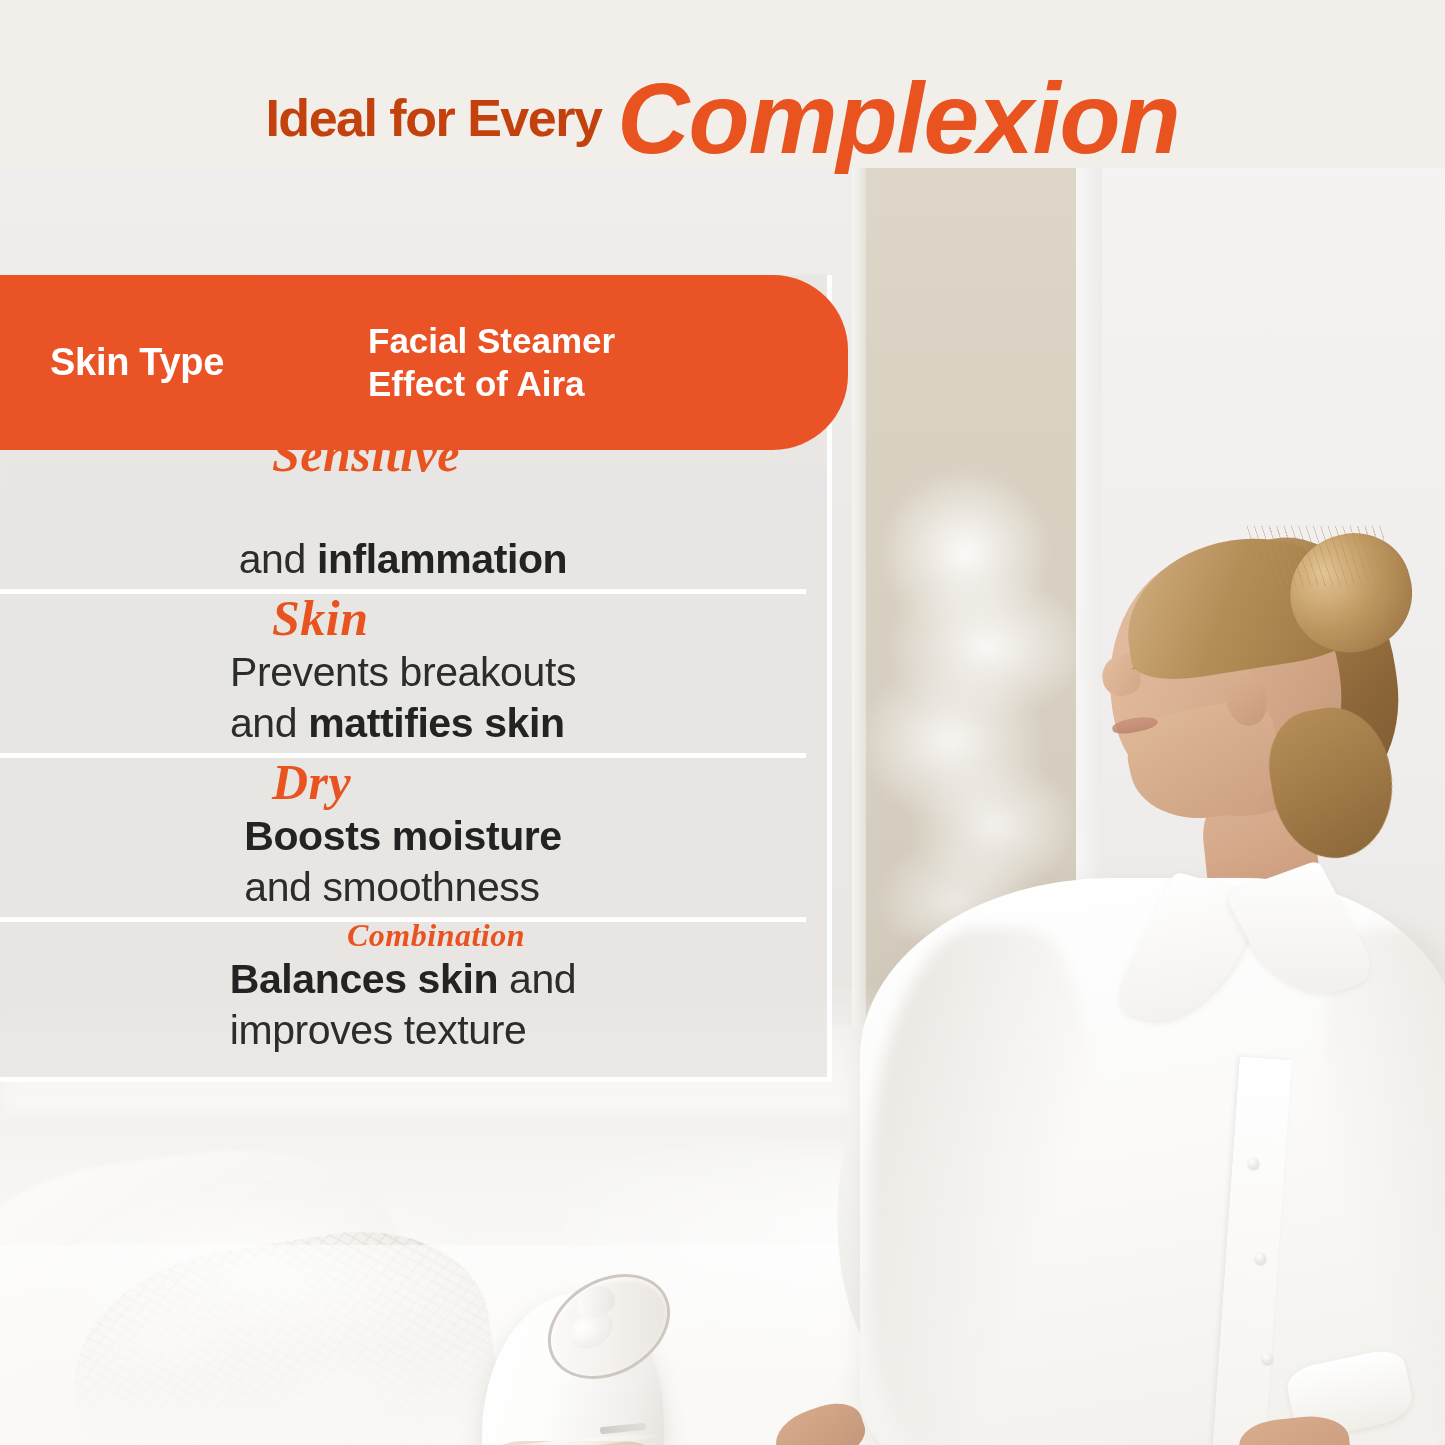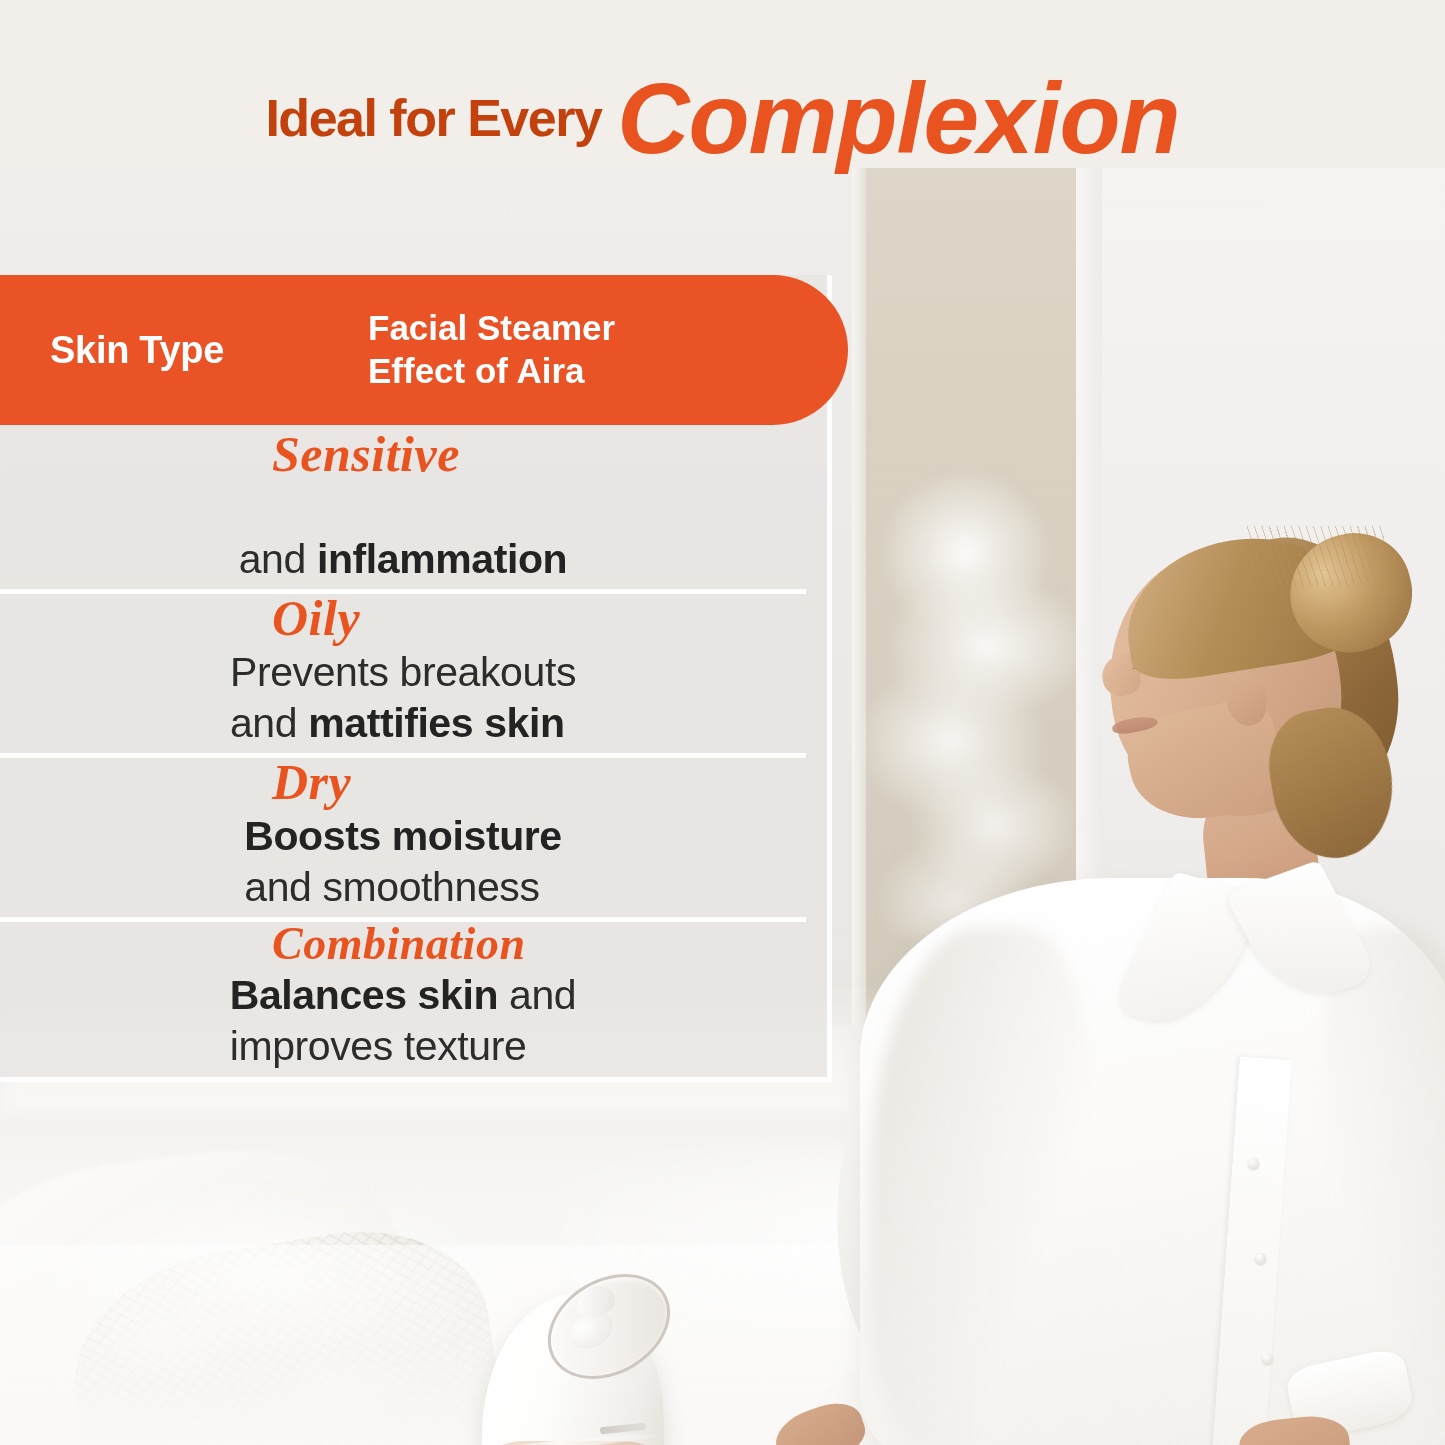--- a/index.html
+++ b/index.html
@@ -389,7 +389,7 @@
     backdrop-filter:blur(2px);
   }
   .panel-head{
-    position:absolute; left:0; top:0; width:848px; height:150px;
+    position:absolute; left:0; top:0; width:848px; height:175px;
     background:#ea5325;
     border-radius:0 75px 75px 0;
     display:flex; align-items:center;

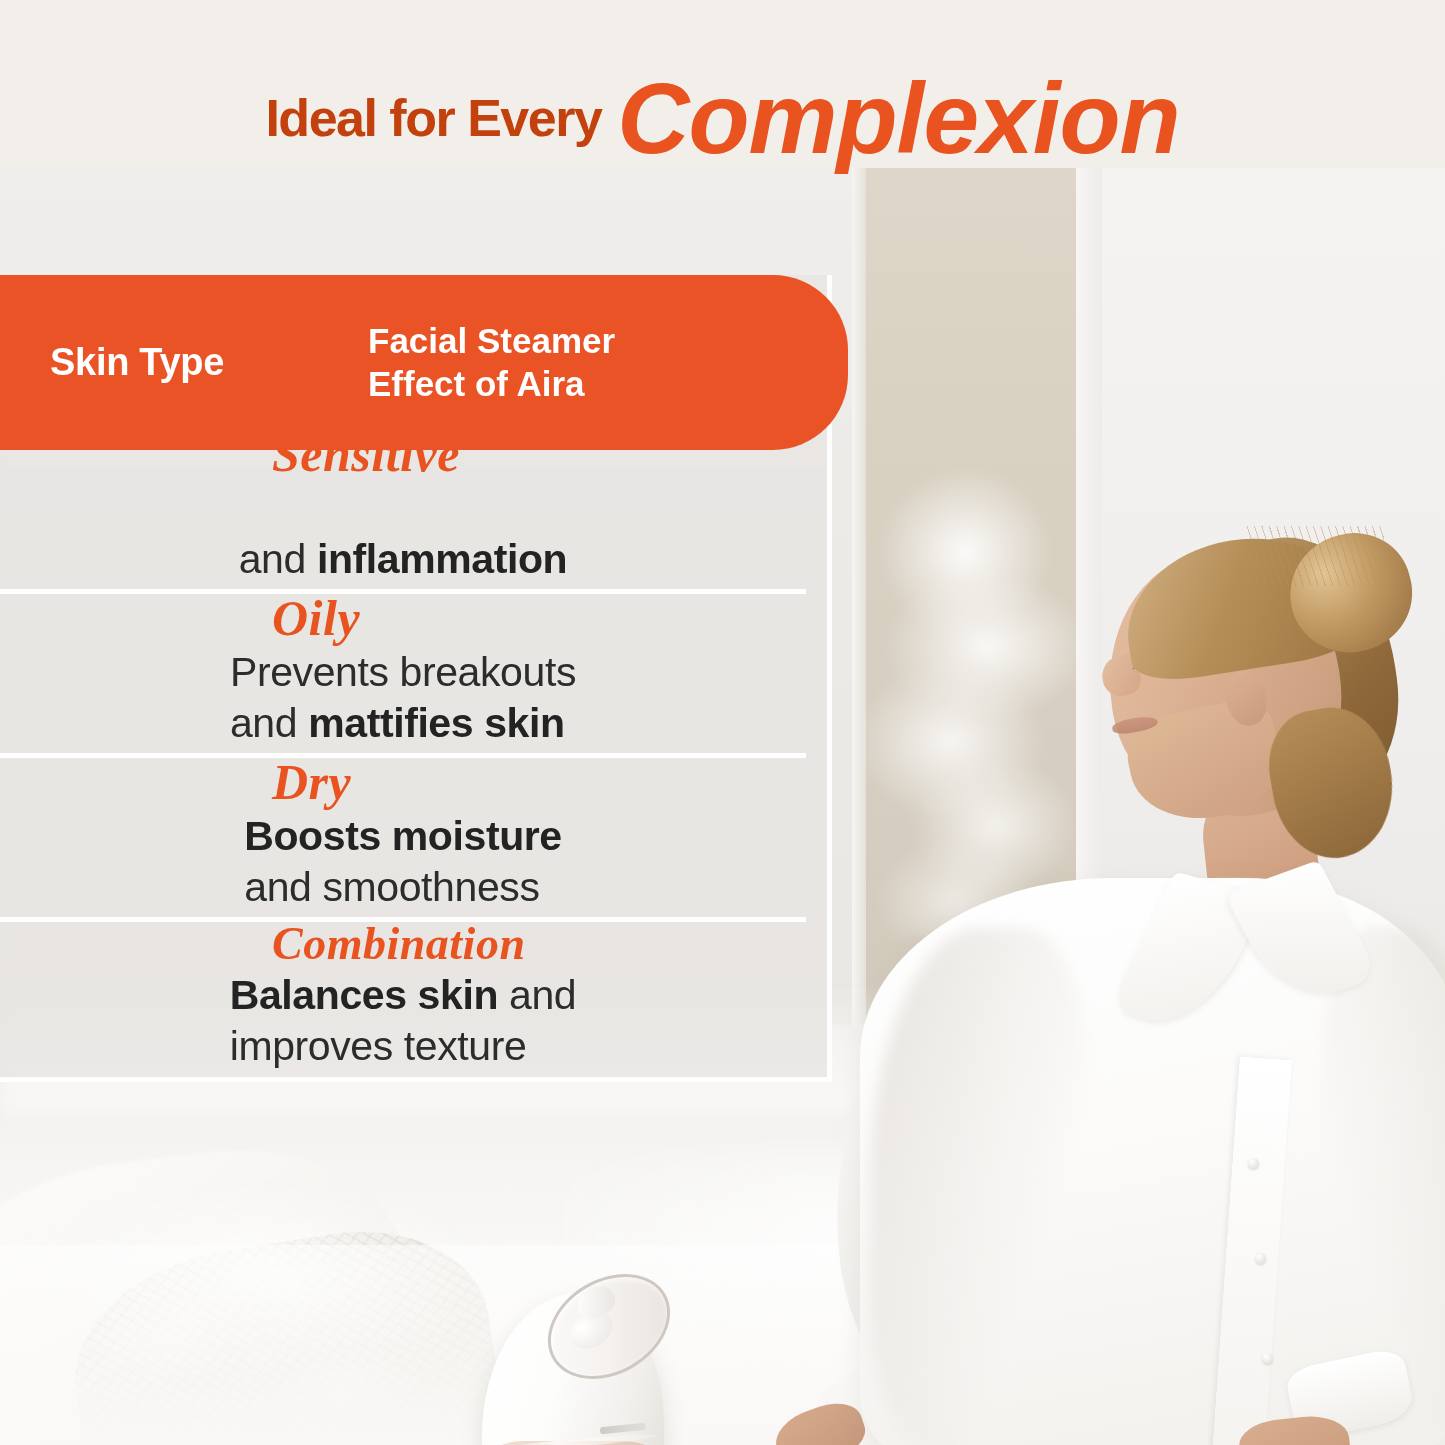--- a/index.html
+++ b/index.html
@@ -539,7 +539,7 @@
       </div>
 
       <div class="row">
-        <div class="skin">Oily</div>
+        <div class="skin">Skin</div>
         <div class="effect">
           <span>Prevents breakouts</span><br>
           <span>and </span><b>mattifies skin</b>

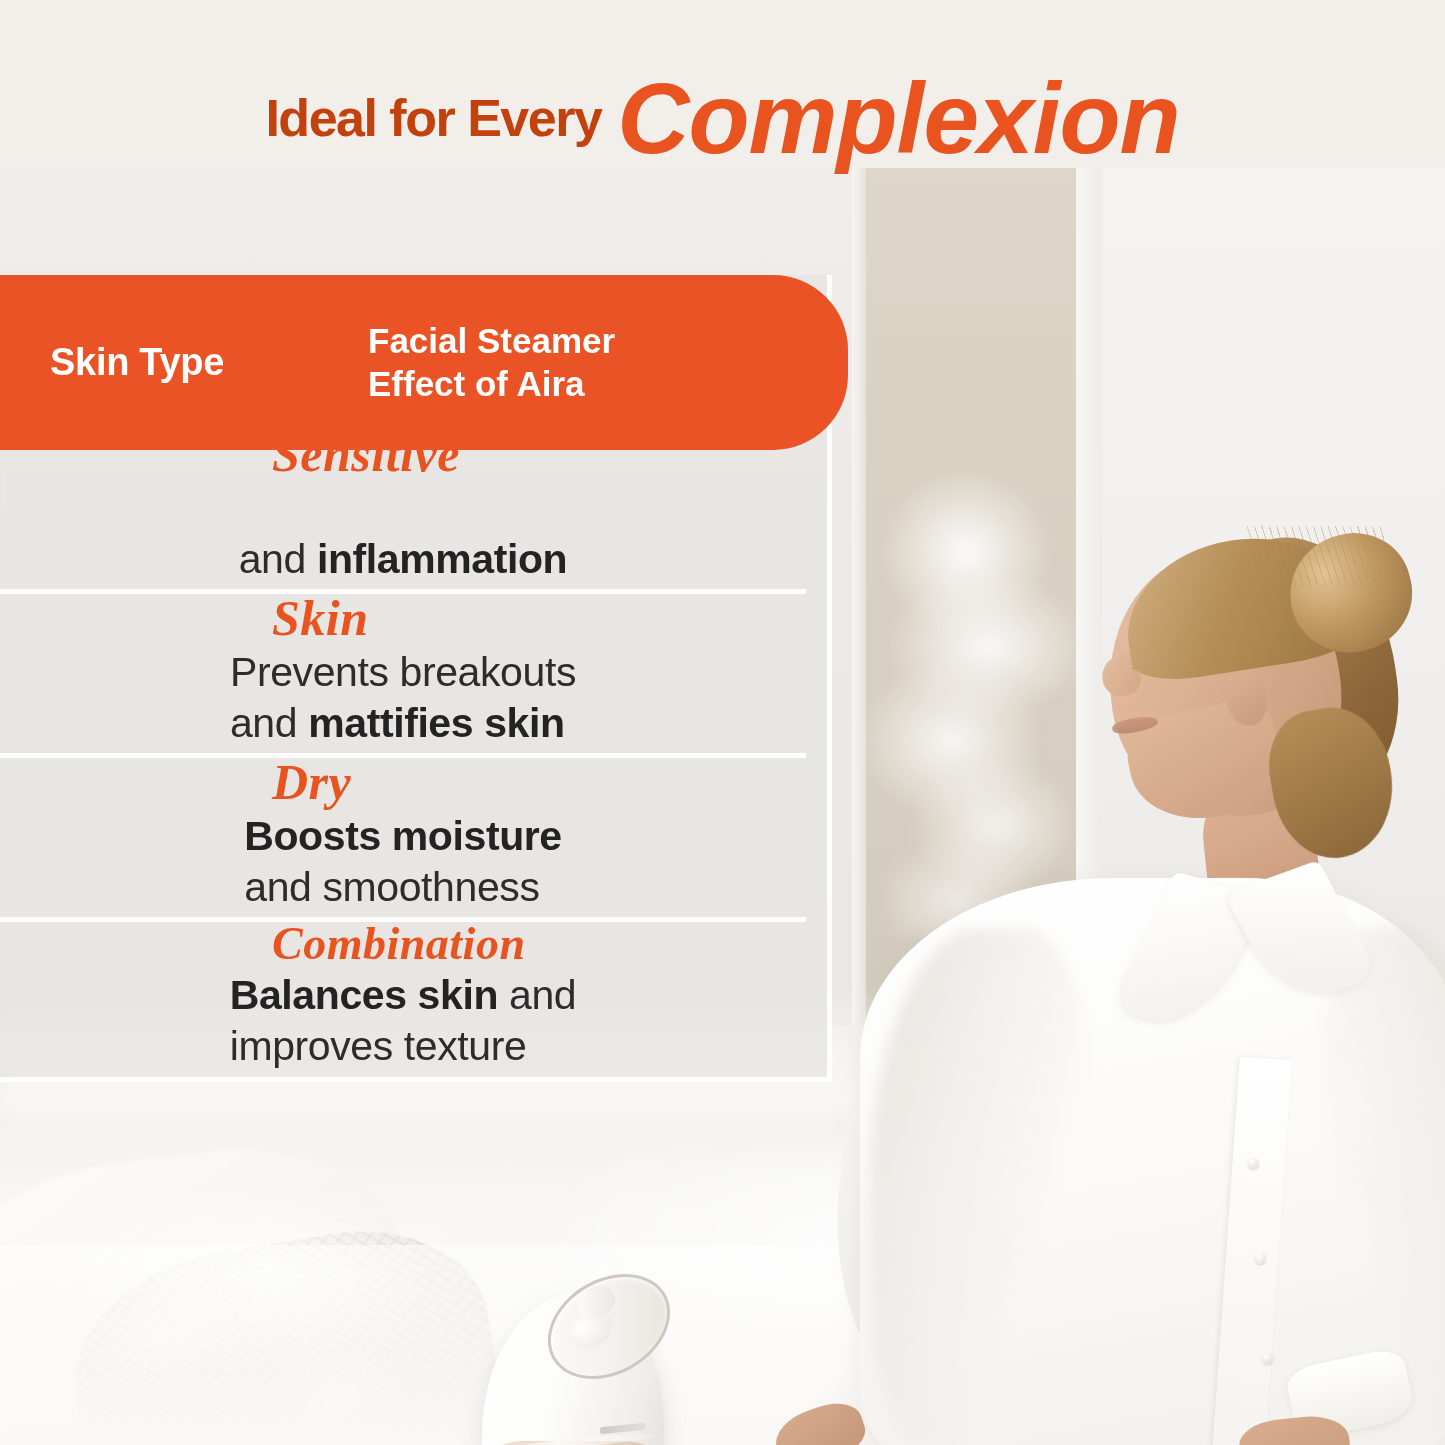--- a/index.html
+++ b/index.html
@@ -428,7 +428,7 @@
     color:#e9531f;
     letter-spacing:.5px;
   }
-  .skin.sm{ font-size:46px; }
+  .skin.sm{ font-size:32px;text-align:center; }
   .effect{
     flex:1;
     padding-right:26px;

